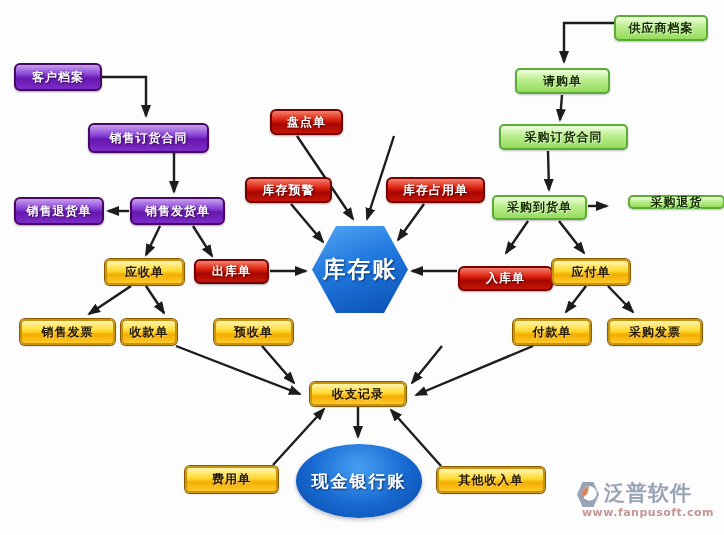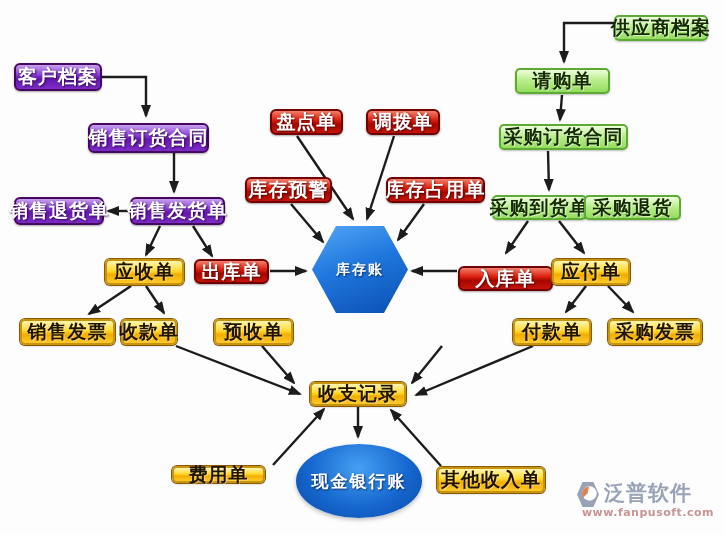--- a/index.html
+++ b/index.html
@@ -14,7 +14,7 @@
   .node {
     position:absolute; box-sizing:border-box;
     display:flex; align-items:center; justify-content:center;
-    font-weight:bold; font-size:19px; letter-spacing:1px;
+    font-weight:bold; font-size:12px; letter-spacing:1px;
     border-radius:6px; white-space:nowrap;
   }
   .purple {

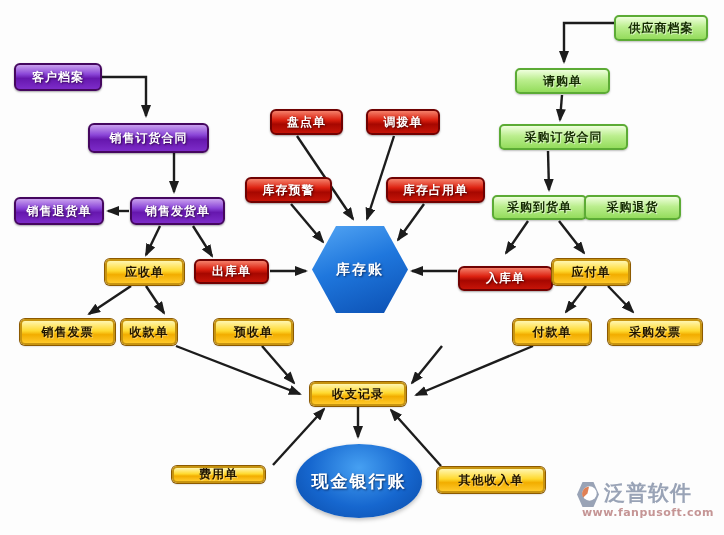--- a/index.html
+++ b/index.html
@@ -115,7 +115,6 @@
   <div class="node green" style="left:584px;top:195px;width:97px;height:25px">采购退货</div>
 
   <div class="node red" style="left:270px;top:109px;width:73px;height:26px">盘点单</div>
-  <div class="node red" style="left:366px;top:109px;width:74px;height:26px">调拨单</div>
   <div class="node red" style="left:245px;top:177px;width:87px;height:26px">库存预警</div>
   <div class="node red" style="left:386px;top:177px;width:99px;height:26px">库存占用单</div>
   <div class="node red" style="left:194px;top:259px;width:75px;height:25px">出库单</div>

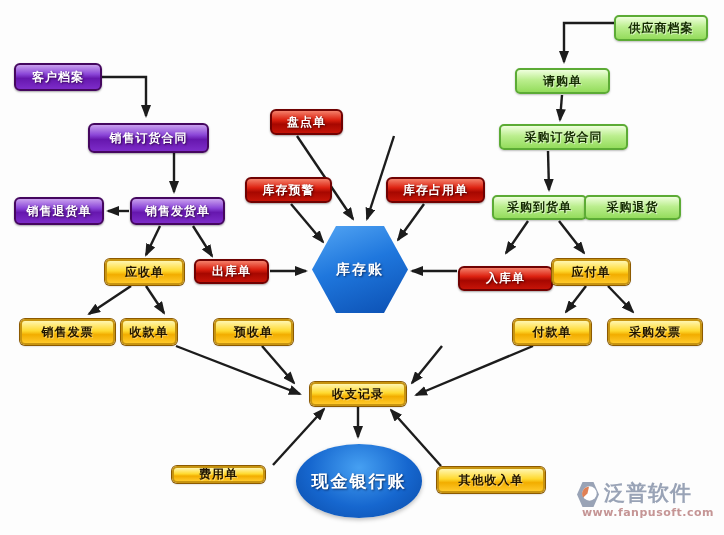--- a/index.html
+++ b/index.html
@@ -112,7 +112,7 @@
   <div class="node green" style="left:515px;top:68px;width:95px;height:26px">请购单</div>
   <div class="node green" style="left:499px;top:124px;width:129px;height:26px">采购订货合同</div>
   <div class="node green" style="left:492px;top:195px;width:95px;height:25px">采购到货单</div>
-  <div class="node green" style="left:584px;top:195px;width:97px;height:25px">采购退货</div>
+  <div class="node green" style="left:628px;top:195px;width:97px;height:14px">采购退货</div>
 
   <div class="node red" style="left:270px;top:109px;width:73px;height:26px">盘点单</div>
   <div class="node red" style="left:245px;top:177px;width:87px;height:26px">库存预警</div>

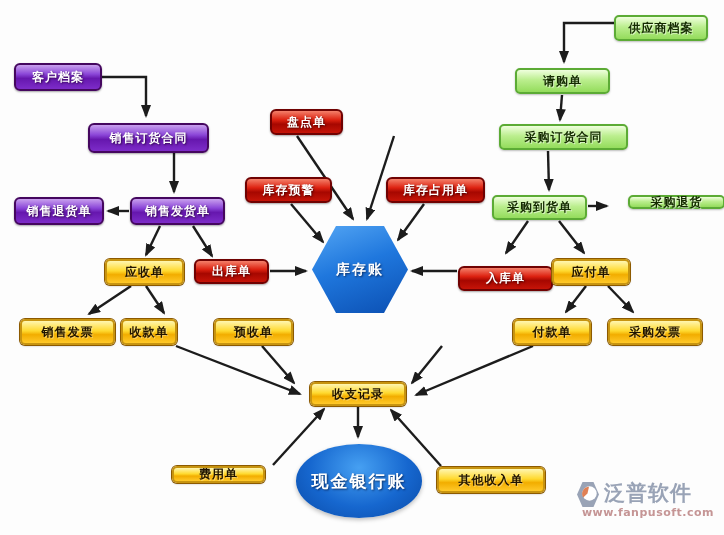--- a/index.html
+++ b/index.html
@@ -44,7 +44,7 @@
   .hex {
     clip-path:polygon(25% 0,75% 0,100% 50%,75% 100%,25% 100%,0 50%);
     background:linear-gradient(160deg,#54a6f4 0%,#1f77dd 45%,#0b4fb2 100%);
-    color:#ffffff; font-size:14px; letter-spacing:2px; border-radius:0;
+    color:#ffffff; font-size:23px; letter-spacing:2px; border-radius:0;
     text-shadow:1px 1px 2px rgba(0,20,60,.7);
     font-family:Liberation Serif, serif;
   }

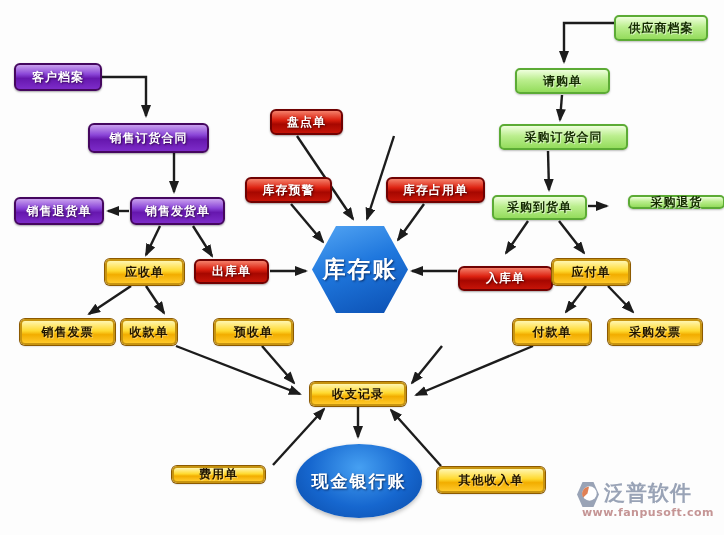--- a/index.html
+++ b/index.html
@@ -128,7 +128,7 @@
   <div class="node yellow" style="left:608px;top:319px;width:94px;height:26px">采购发票</div>
   <div class="node yellow" style="left:513px;top:319px;width:78px;height:26px">付款单</div>
   <div class="node yellow" style="left:310px;top:382px;width:96px;height:24px">收支记录</div>
-  <div class="node yellow" style="left:172px;top:466px;width:93px;height:17px">费用单</div>
+  <div class="node yellow" style="left:185px;top:466px;width:93px;height:27px">费用单</div>
   <div class="node yellow" style="left:437px;top:467px;width:108px;height:26px">其他收入单</div>
 
   <div class="node hex" style="left:312px;top:226px;width:96px;height:87px">库存账</div>

